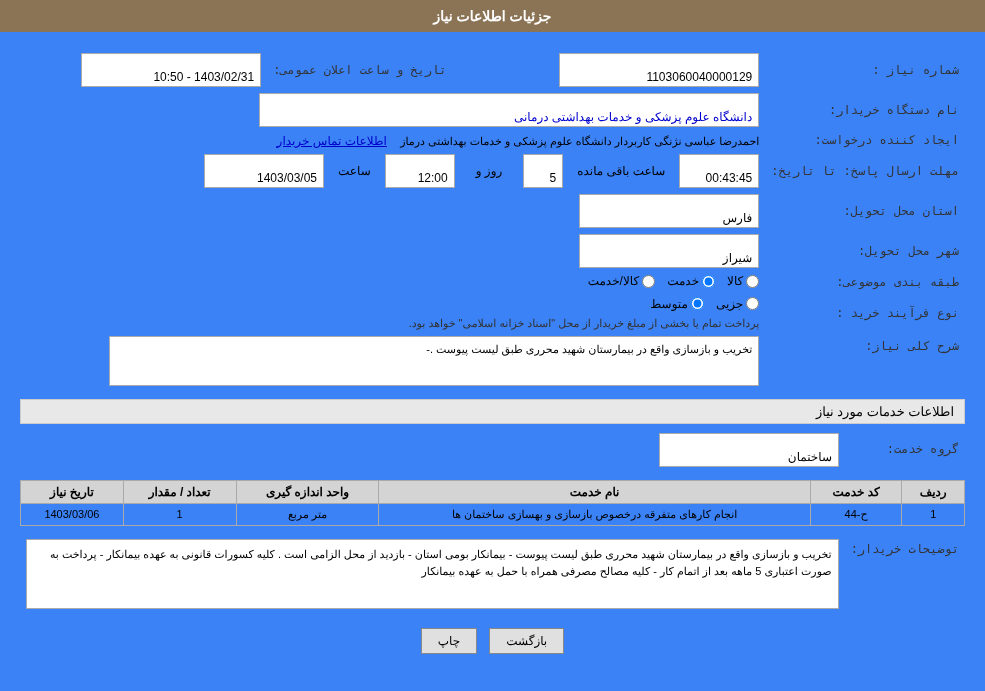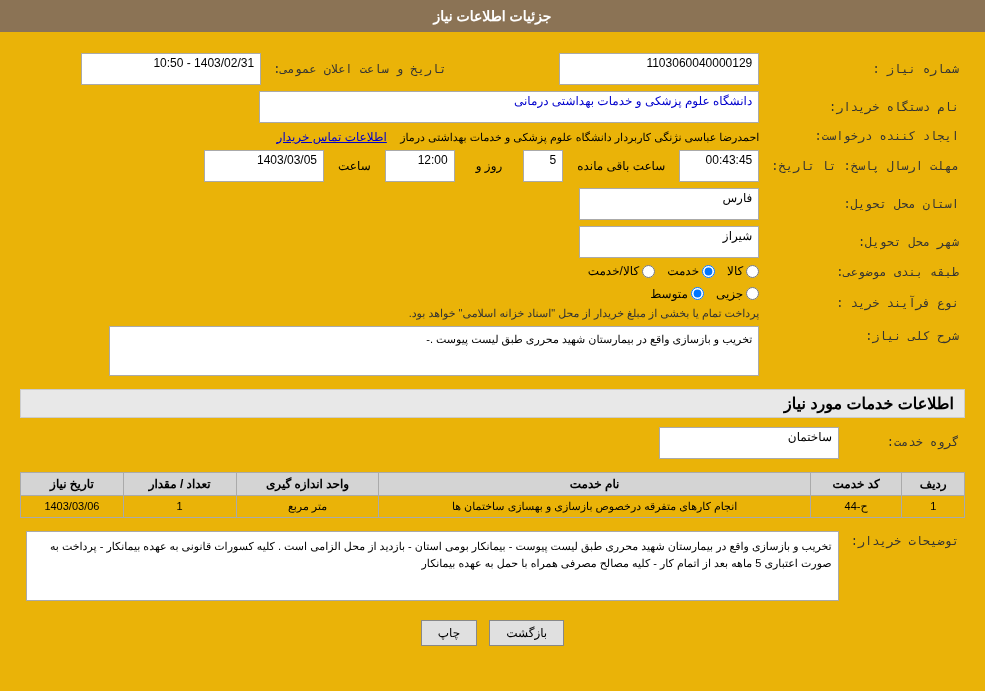--- a/index.html
+++ b/index.html
@@ -12,7 +12,7 @@
     .page-container {
       width: 985px;
       min-height: 691px;
-      background: #eab308;
+      background: #3b82f6;
       margin: 0 auto;
     }
     .header-bar {

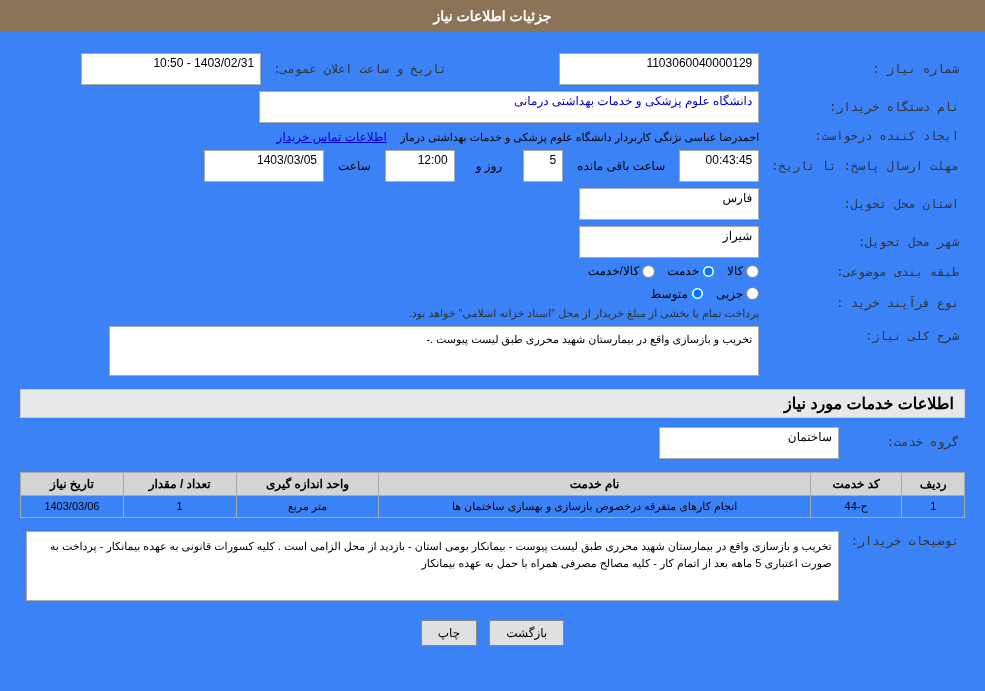--- a/index.html
+++ b/index.html
@@ -53,8 +53,8 @@
     .input-box {
       border: 1px solid #aaa;
       background: #fff;
-      padding: 2px 6px;
-      height: 32px;
+      padding: 16px 6px;
+      height: 22px;
       display: inline-block;
     }
     .input-medium {

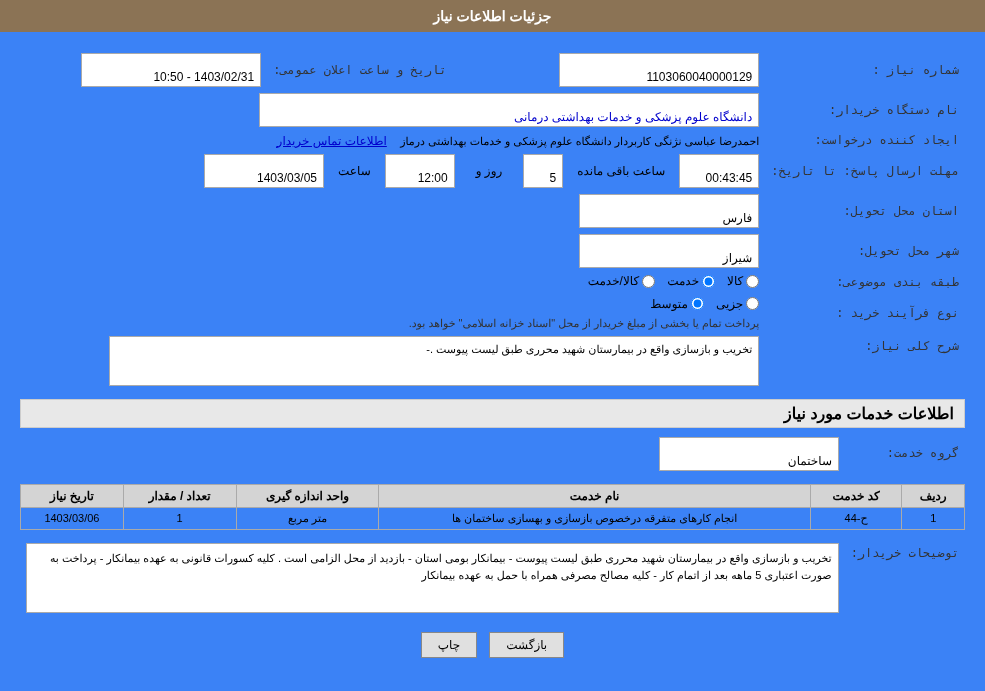--- a/index.html
+++ b/index.html
@@ -30,9 +30,9 @@
       background: #e8e8e8;
       border: 1px solid #ccc;
       padding: 4px 10px;
-      font-weight: bold;
+      font-weight: normal;
       margin: 10px 0 6px 0;
-      font-size: 16px;
+      font-size: 13px;
     }
     .form-table {
       width: 100%;

